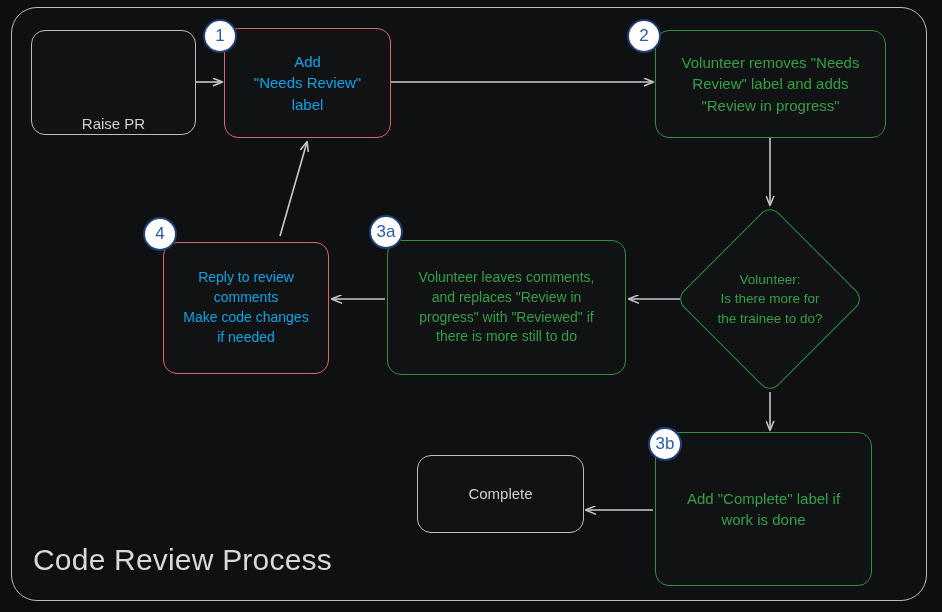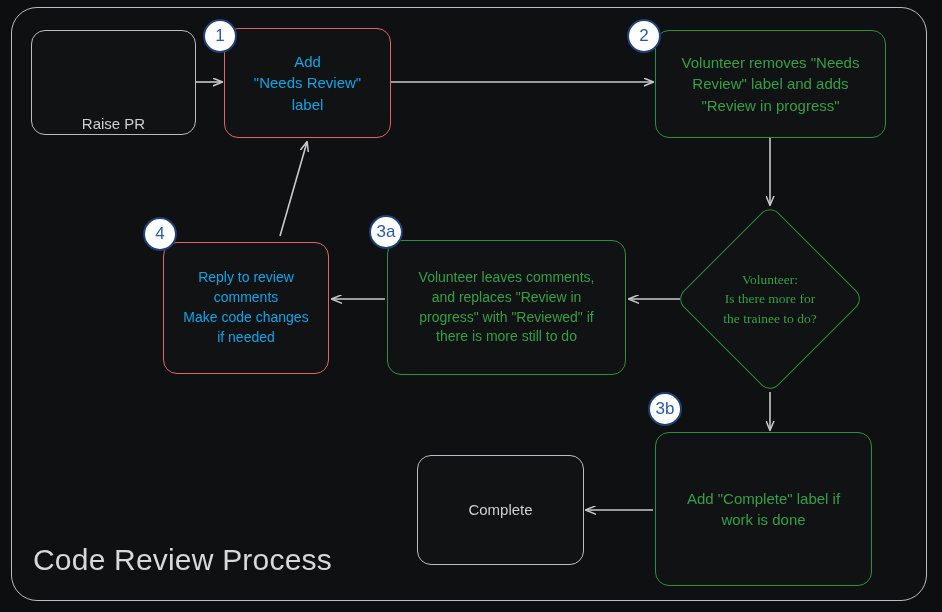--- a/index.html
+++ b/index.html
@@ -87,7 +87,6 @@
   
   .decision {
     position: absolute;
-    font-family: Liberation Serif, serif;
   }
   .decision .diamond-shape {
     position: absolute;

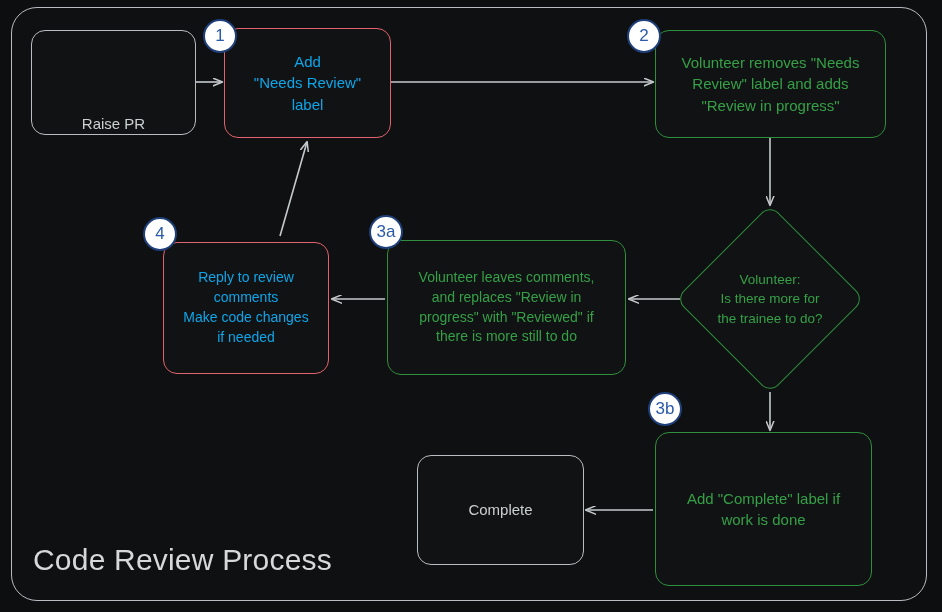--- a/index.html
+++ b/index.html
@@ -215,7 +215,7 @@
     <span class="txt">Add "Complete" label if
 work is done</span>
   </div>
-  <div class="badge" style="left:648px; top:392px;">
+  <div class="badge" style="left:648px; top:427px;">
     <span>3b</span>
   </div>
 

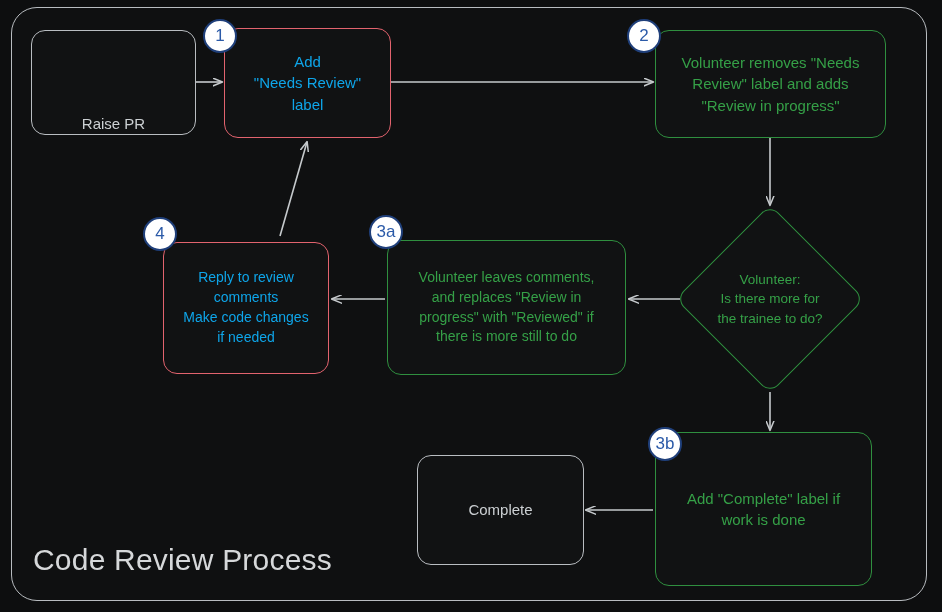--- a/index.html
+++ b/index.html
@@ -219,7 +219,7 @@
     <span>3b</span>
   </div>
 
-  <div class="node node-neutral" style="left:417px; top:455px; width:167px; height:110px;">
+  <div class="node node-neutral" style="left:417px; top:455px; width:167px; height:78px;">
     <span class="txt">Complete</span>
   </div>
 

